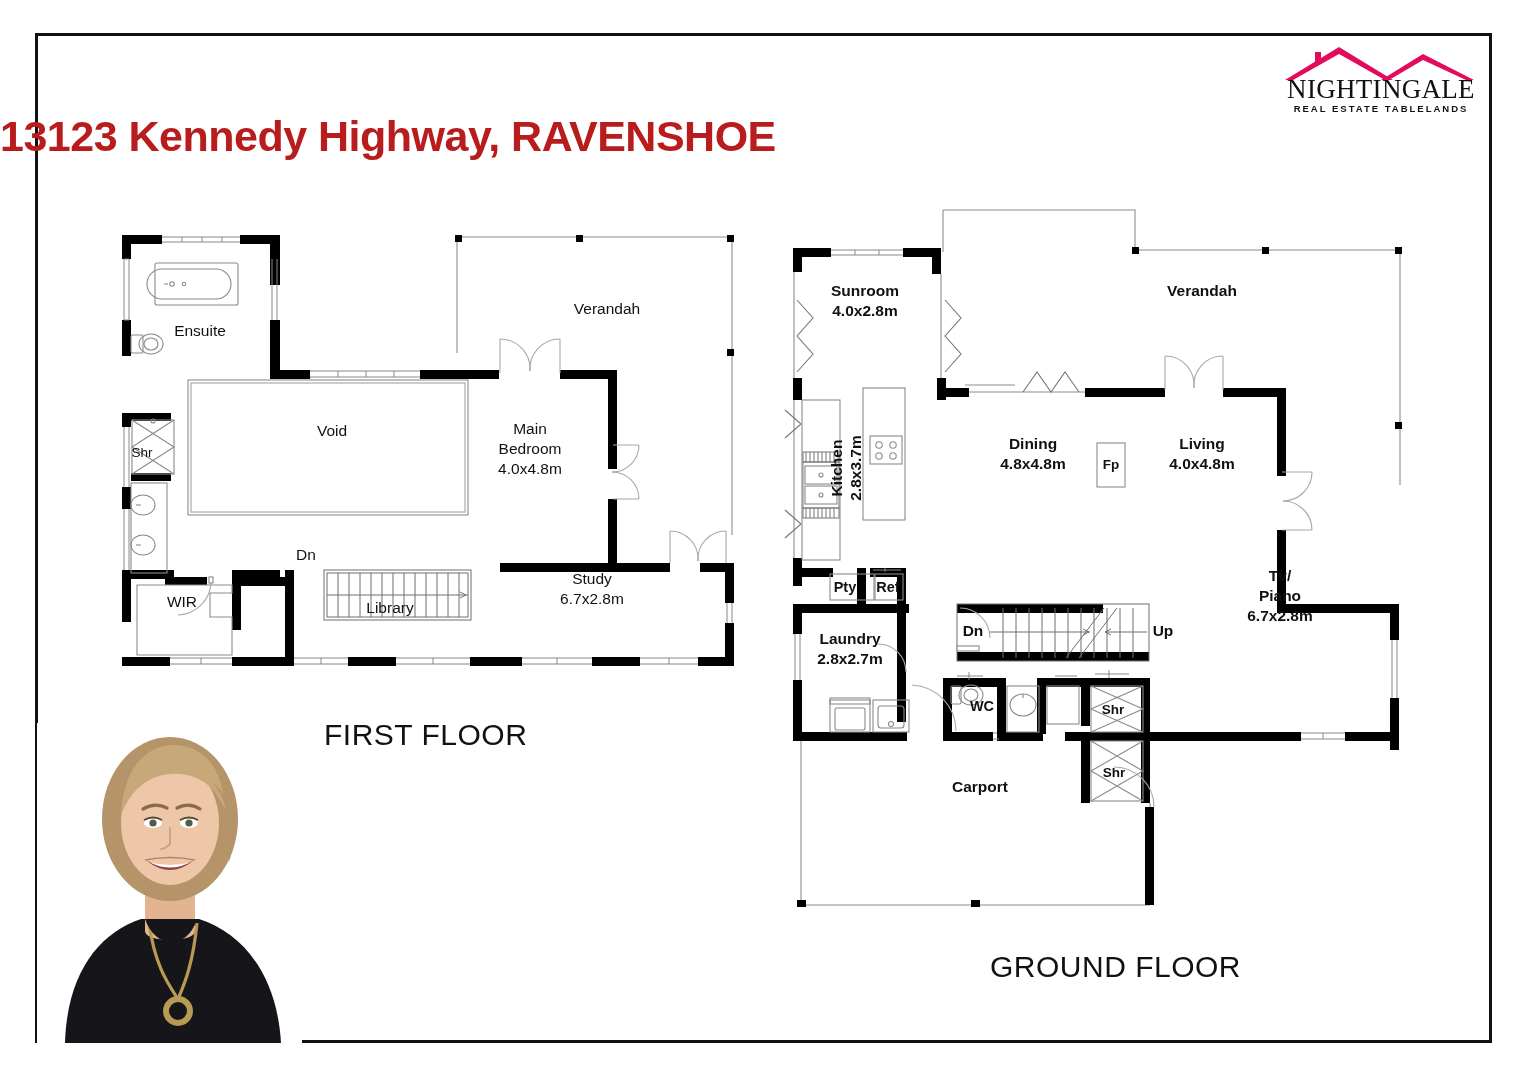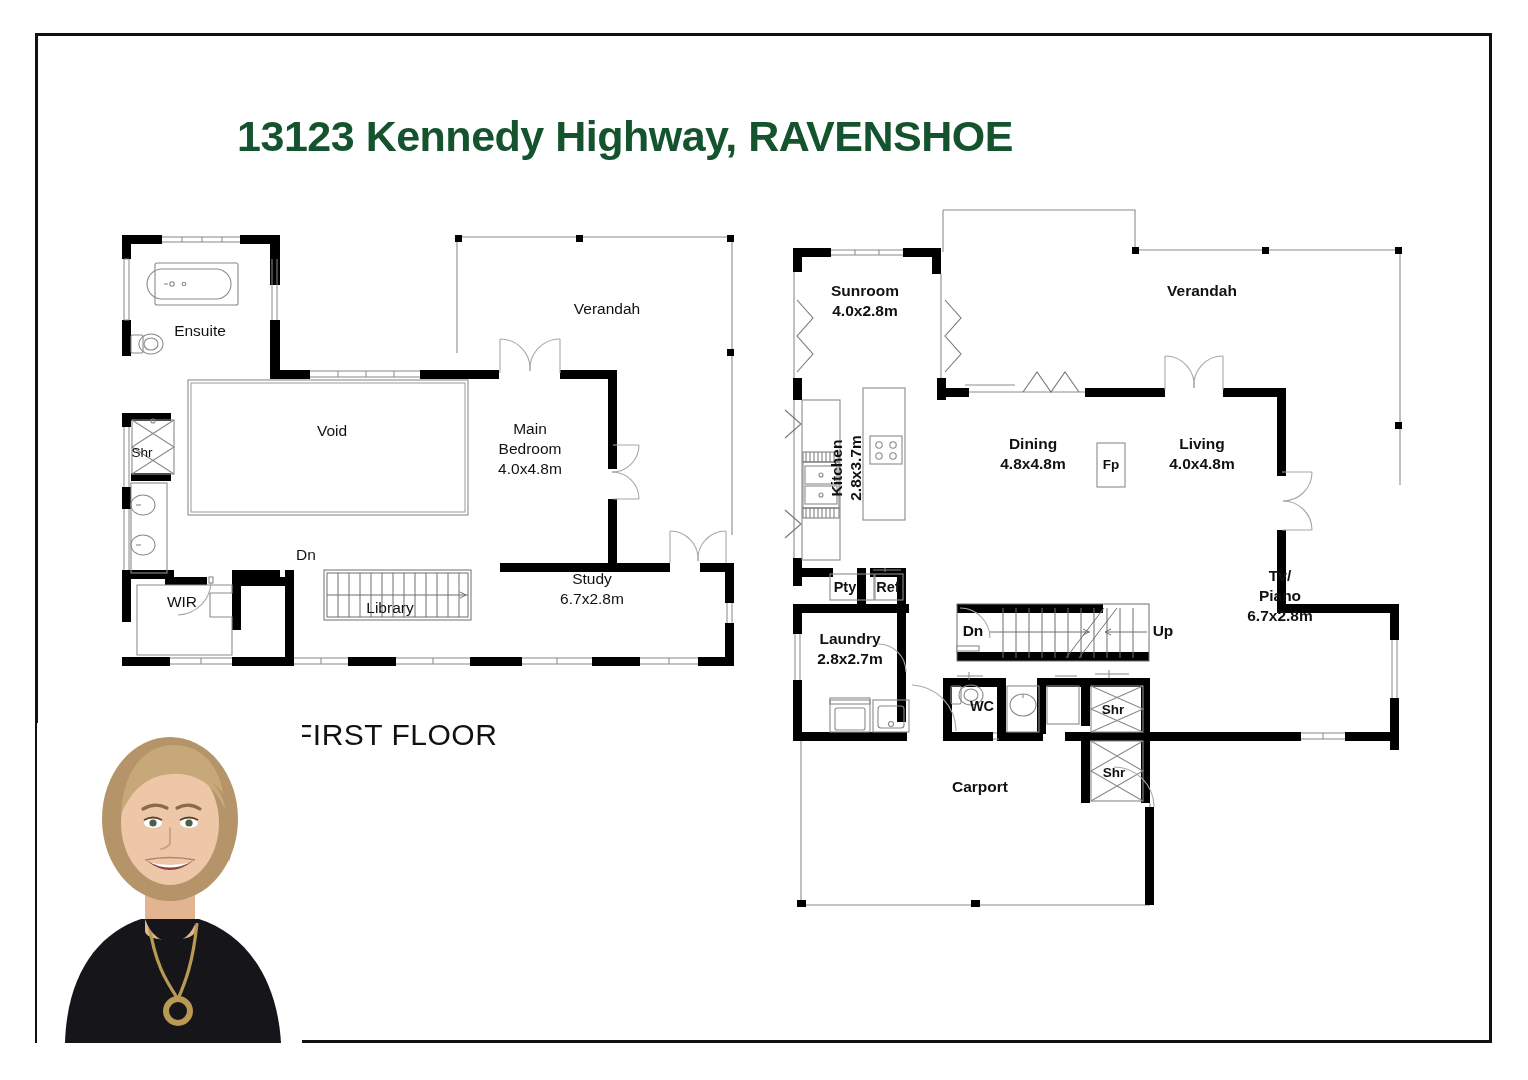--- a/index.html
+++ b/index.html
@@ -95,6 +95,18 @@
 
   <div id="frame"></div>
 
+  <div id="logo">
+    <svg viewBox="0 0 200 82" xmlns="http://www.w3.org/2000/svg">
+
+      <g>
+        <path d="M4 42 L58 9 L112 42 L104 42 L58 16 L12 42 Z" fill="#E30B5C"></path>
+        <path d="M100 42 L142 16 L193 42 L185 42 L142 22 L108 42 Z" fill="#E30B5C"></path>
+        <rect x="34" y="14" width="6" height="12" fill="#E30B5C"></rect>
+      </g>
+      <text x="100" y="60" text-anchor="middle" font-family="Liberation Serif, serif" font-size="27" letter-spacing="0.3" fill="#111111" id="svg-brand-name">NIGHTINGALE</text>
+      <text x="100" y="74" text-anchor="middle" font-family="Liberation Sans, sans-serif" font-size="9.5" letter-spacing="2.0" font-weight="bold" fill="#111111" id="svg-brand-tagline">REAL ESTATE TABLELANDS</text>
+    </svg>
+  </div>
 
   <div id="title">13123 Kennedy Highway, RAVENSHOE</div>
 

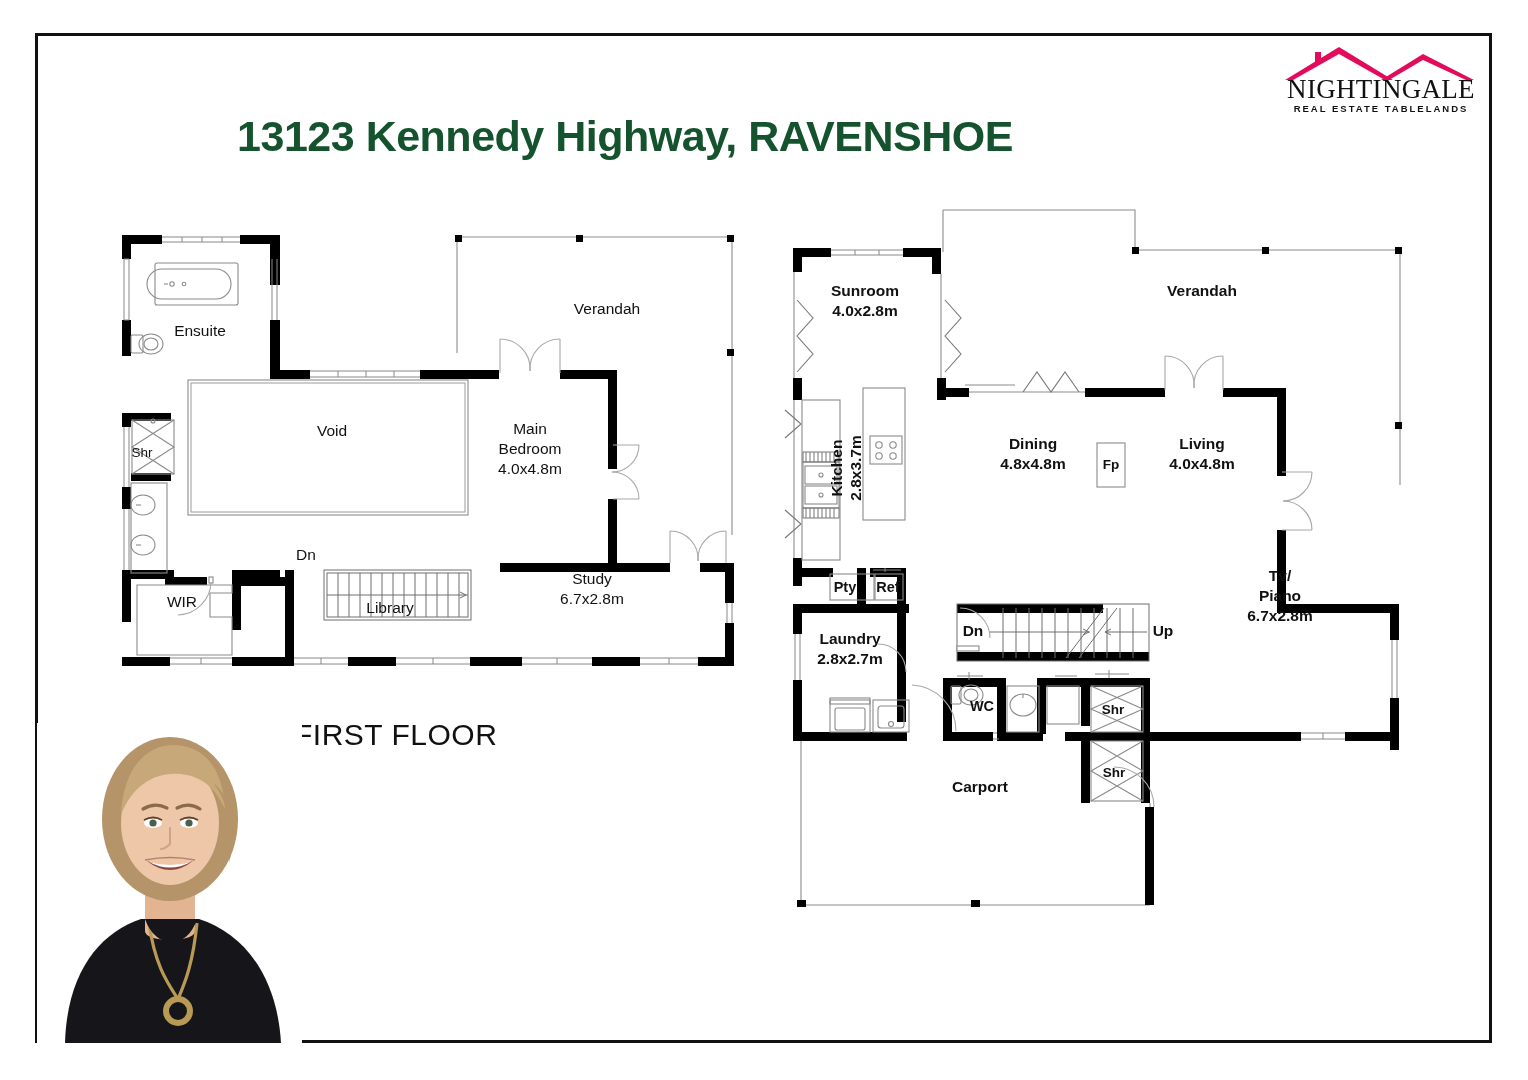--- a/index.html
+++ b/index.html
@@ -34,11 +34,11 @@
     position: absolute;
     left: 0; top: 112px;
     width: 1250px;
-    text-align: center;
+    text-align: left;
     font-size: 43px;
     font-weight: bold;
     letter-spacing: -0.5px;
-    color: #14532d;
+    color: #b91c1c;
     white-space: nowrap;
   }
   

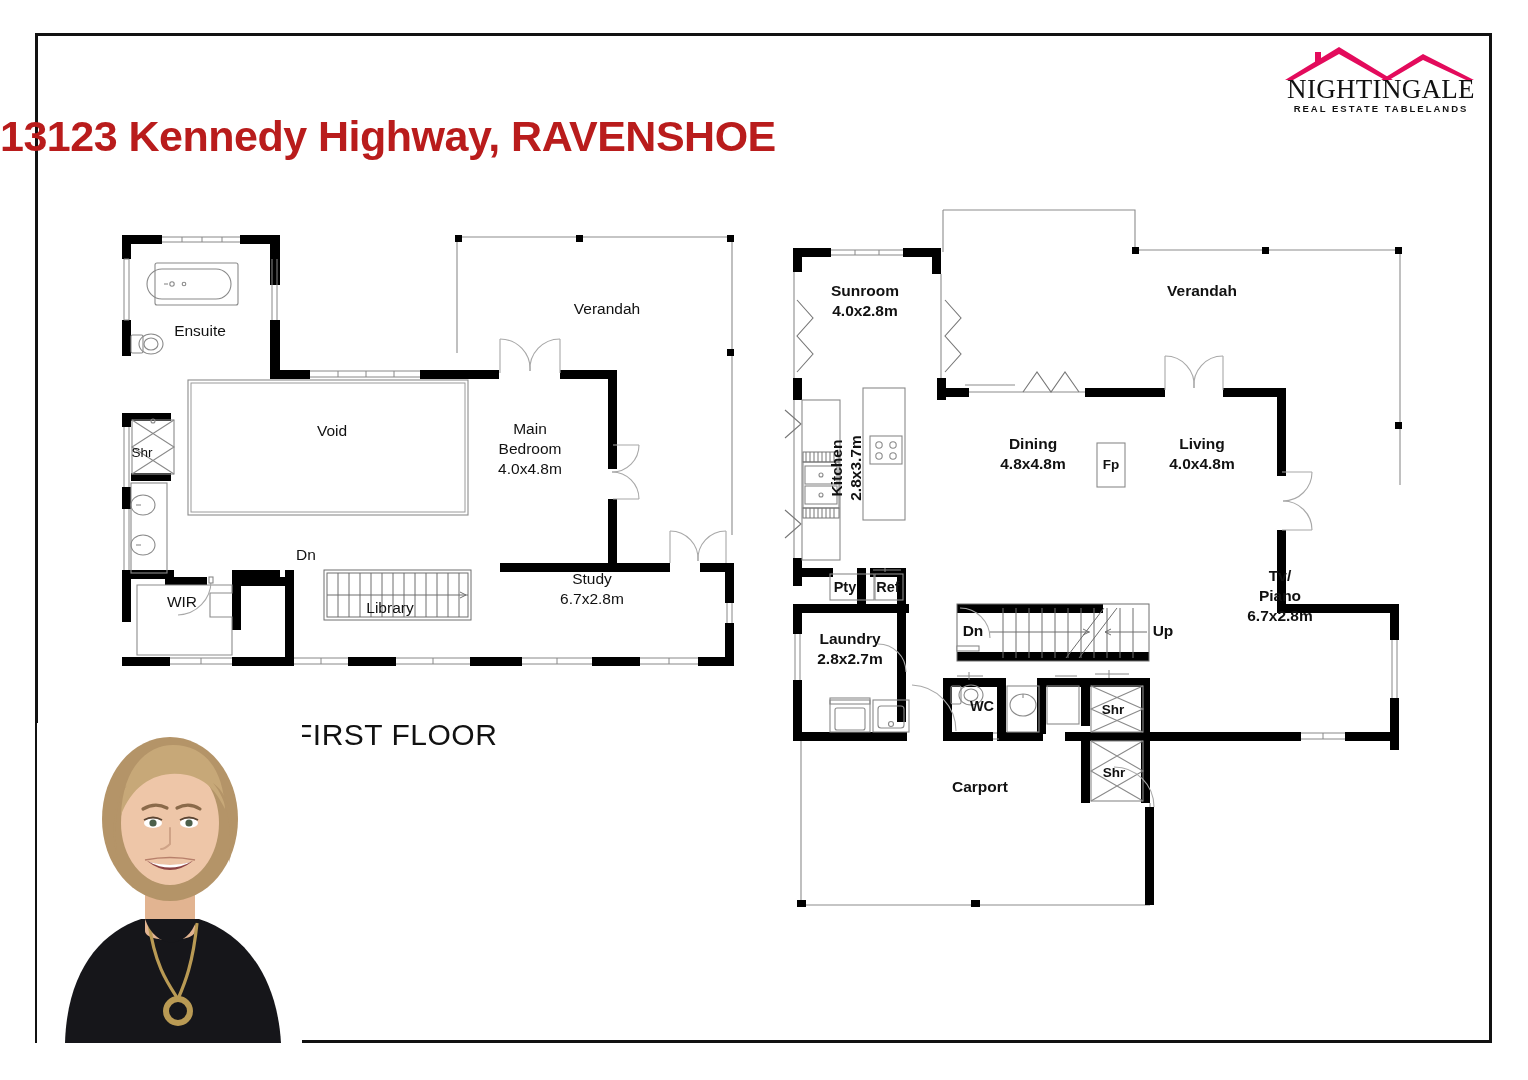--- a/index.html
+++ b/index.html
@@ -49,7 +49,7 @@
     letter-spacing: 0.5px;
     white-space: nowrap;
   }
-  #first-floor-caption { left: 294px; top: 718px; }
+  #first-floor-caption { left: 324px; top: 718px; }
   #ground-floor-caption { left: 990px; top: 950px; }
 
   

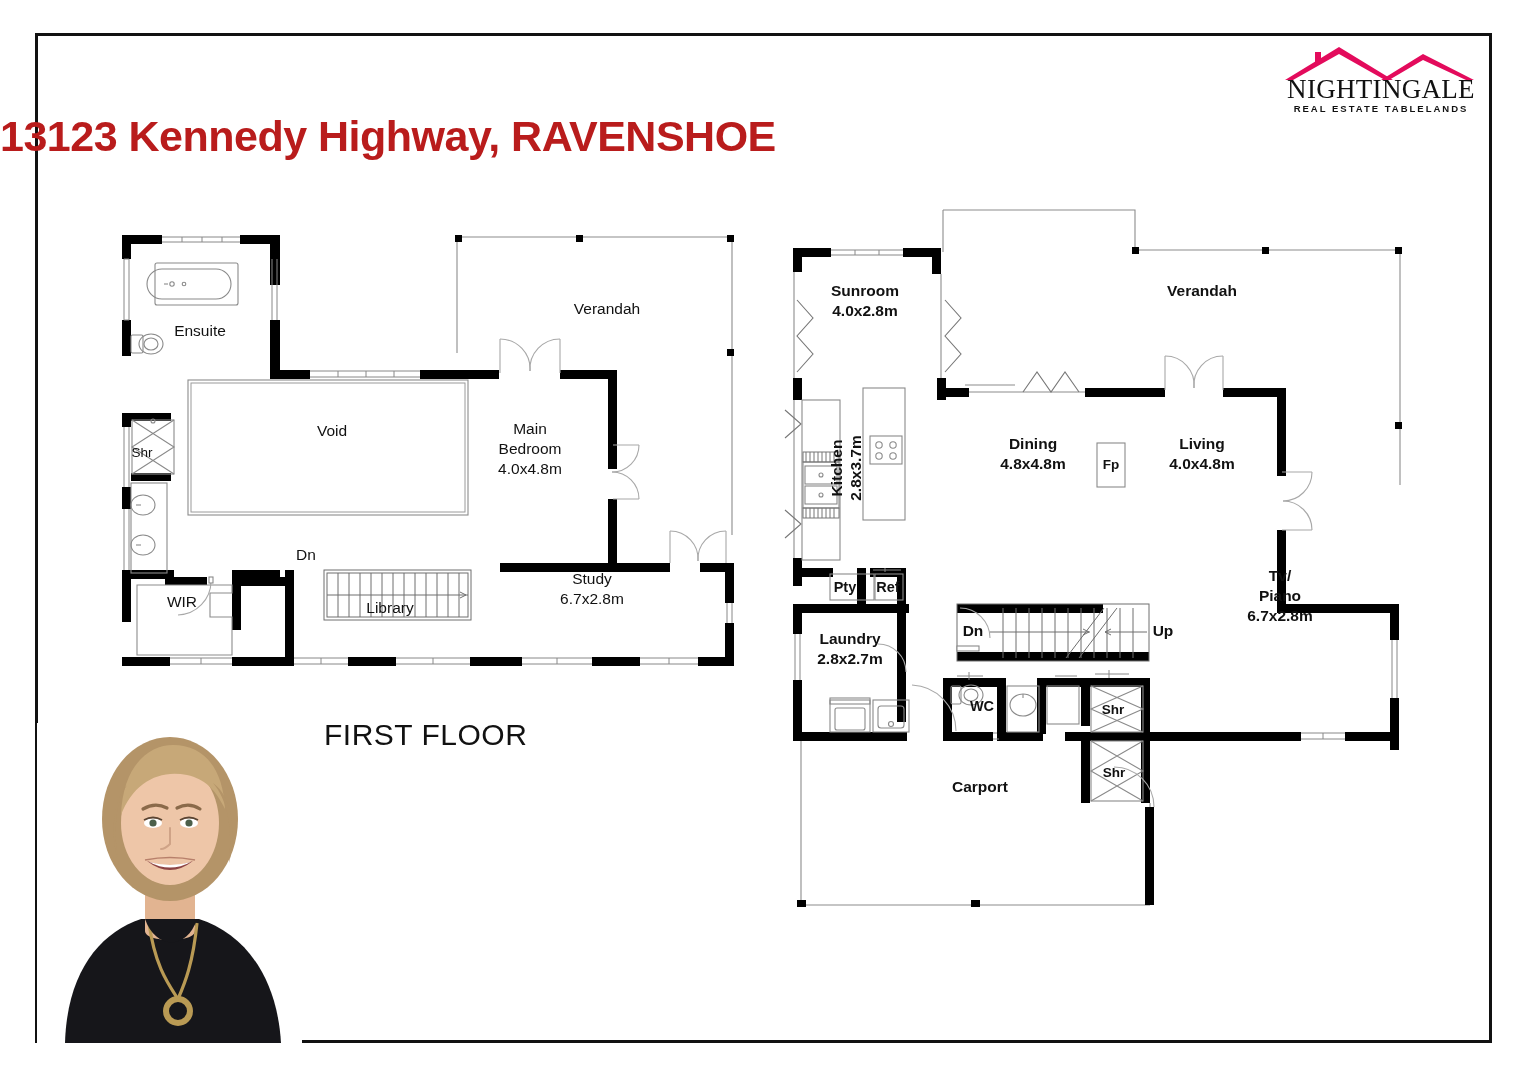--- a/index.html
+++ b/index.html
@@ -521,6 +521,7 @@
   </div>
 
   <div class="floor-caption" id="first-floor-caption">FIRST FLOOR</div>
+  <div class="floor-caption" id="ground-floor-caption">GROUND FLOOR</div>
 
   <div id="agent-photo">
     <svg viewBox="0 0 265 320" xmlns="http://www.w3.org/2000/svg">

